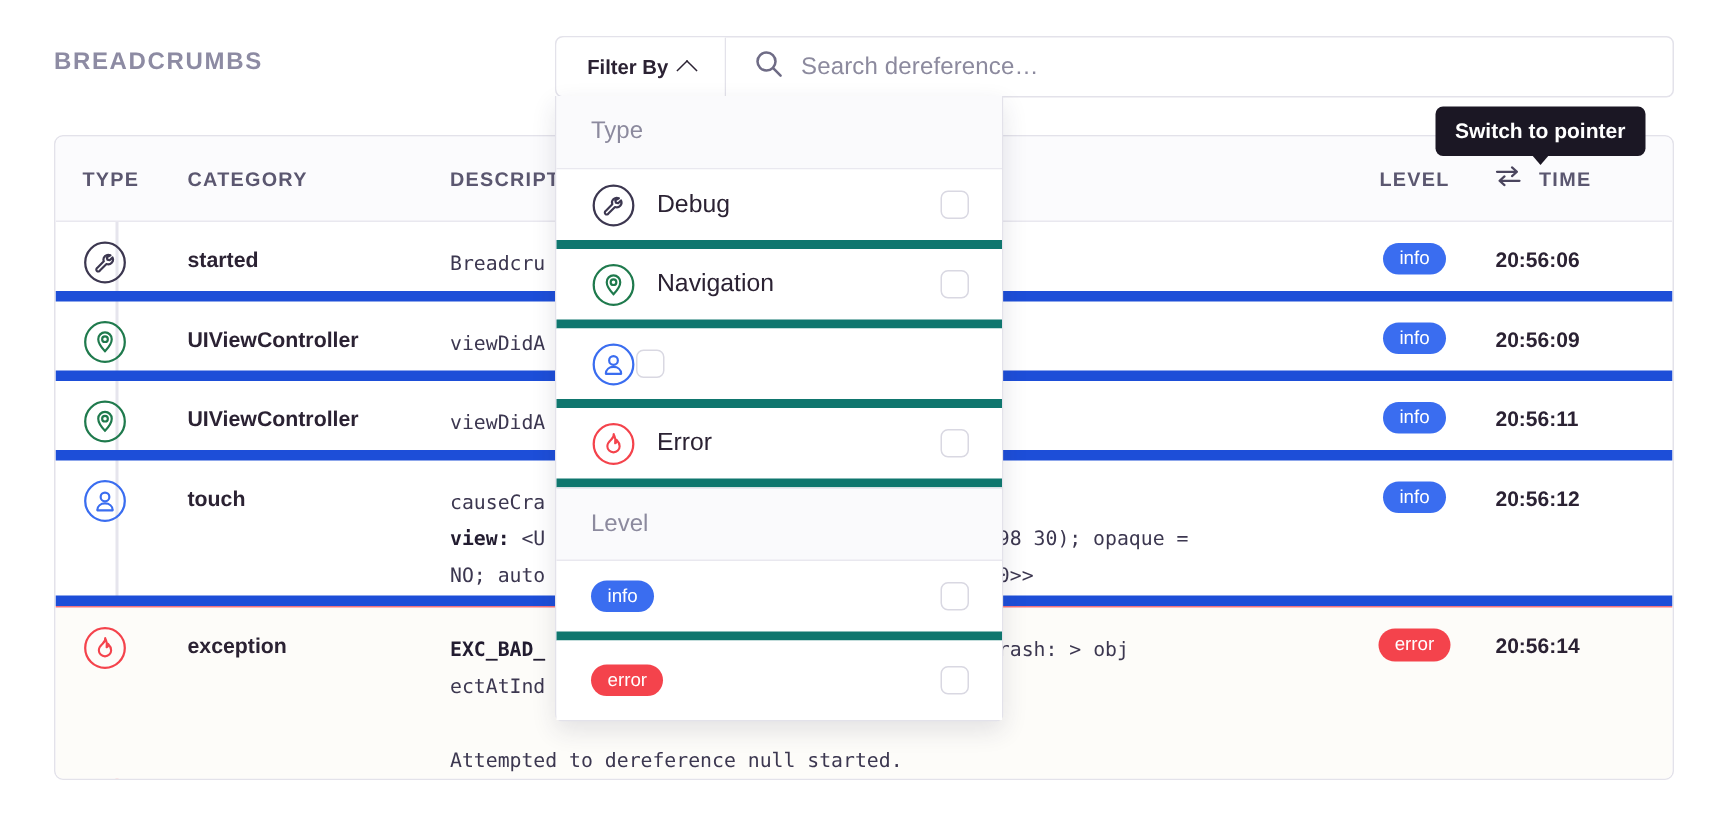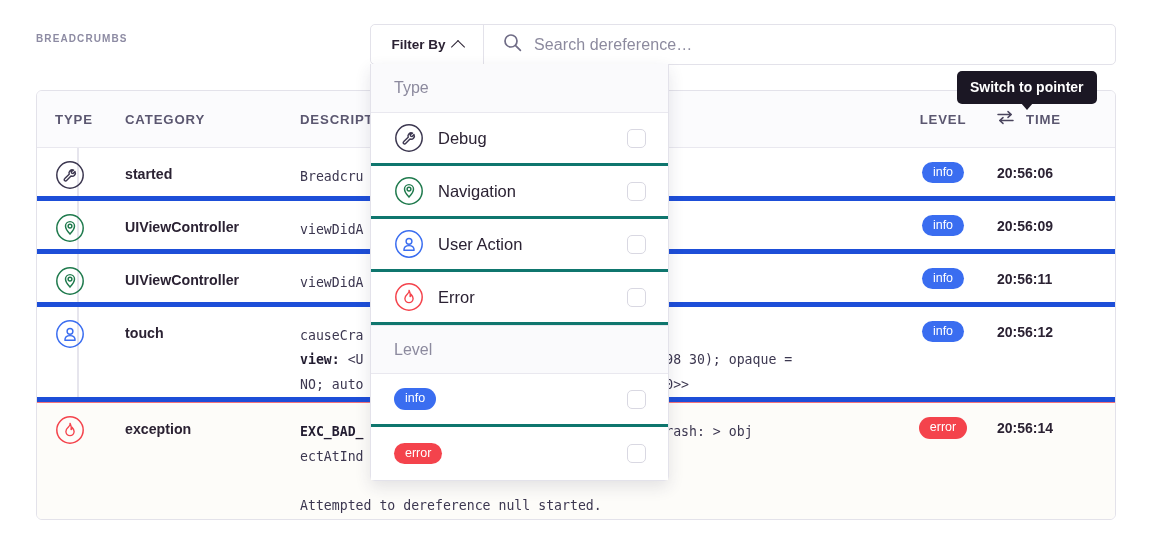--- a/index.html
+++ b/index.html
@@ -21,7 +21,7 @@
     position: absolute;
     left: 36px;
     top: 33px;
-    font-size: 10px;
+    font-size: 16px;
     font-weight: 700;
     letter-spacing: 1.1px;
     color: #8d8ba3;

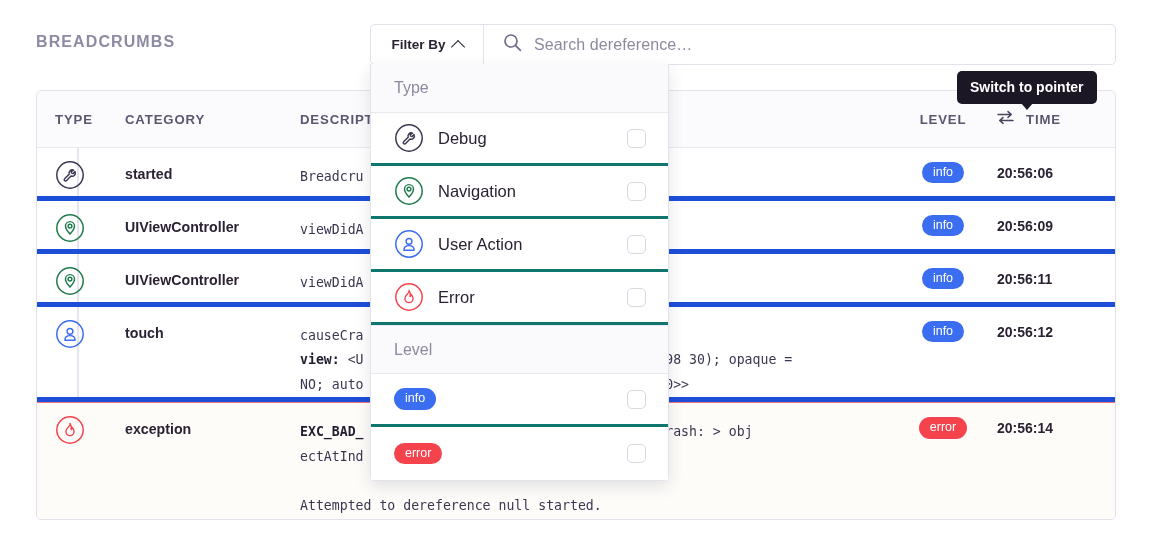--- a/index.html
+++ b/index.html
@@ -109,7 +109,7 @@
     display: flex;
     align-items: center;
     padding: 0 22px 0 23px;
-    border-bottom: 3px solid #0f766e;
+    border-bottom: 6px solid #0f766e;
     background: #ffffff;
     box-sizing: border-box;
     cursor: pointer;

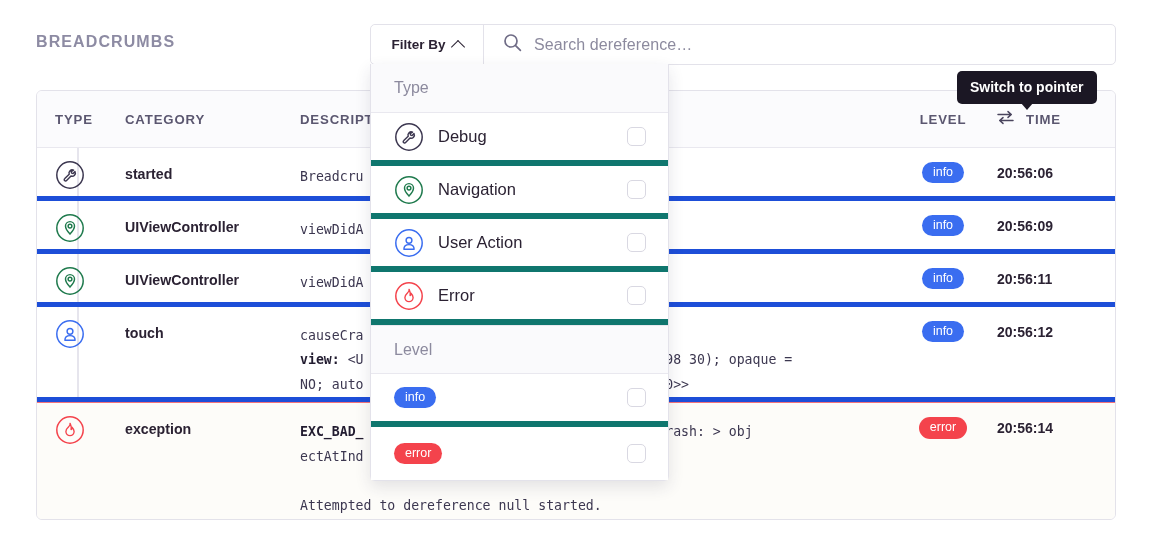--- a/index.html
+++ b/index.html
@@ -223,7 +223,7 @@
 
   .trow {
     display: flex;
-    border-bottom: 5px solid #1d4ed8;
+    border-bottom: 7px solid #1d4ed8;
     position: relative;
     z-index: 3;
     background: transparent;

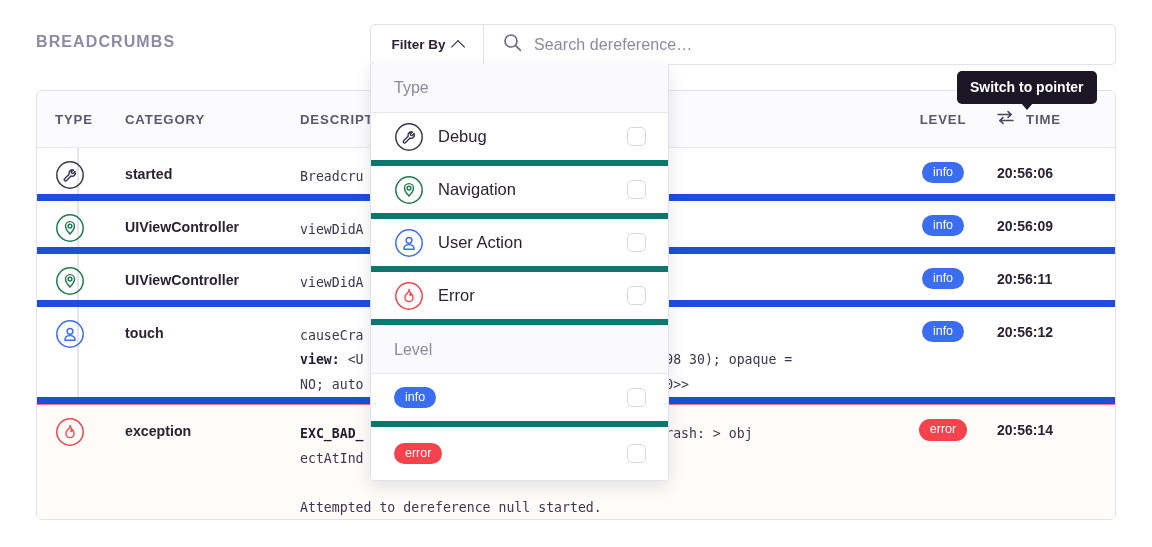--- a/index.html
+++ b/index.html
@@ -441,7 +441,6 @@
           <path d="M9.9 21.2c0-2.9 2.3-4.6 5.1-4.6s5.1 1.7 5.1 4.6z" fill="none" stroke="#3a6df0" stroke-width="1.45" stroke-linejoin="round"></path>
         </svg>
       </span>
-      <span class="dd-label">User Action</span>
       <span class="checkbox"></span>
     </div>
 

